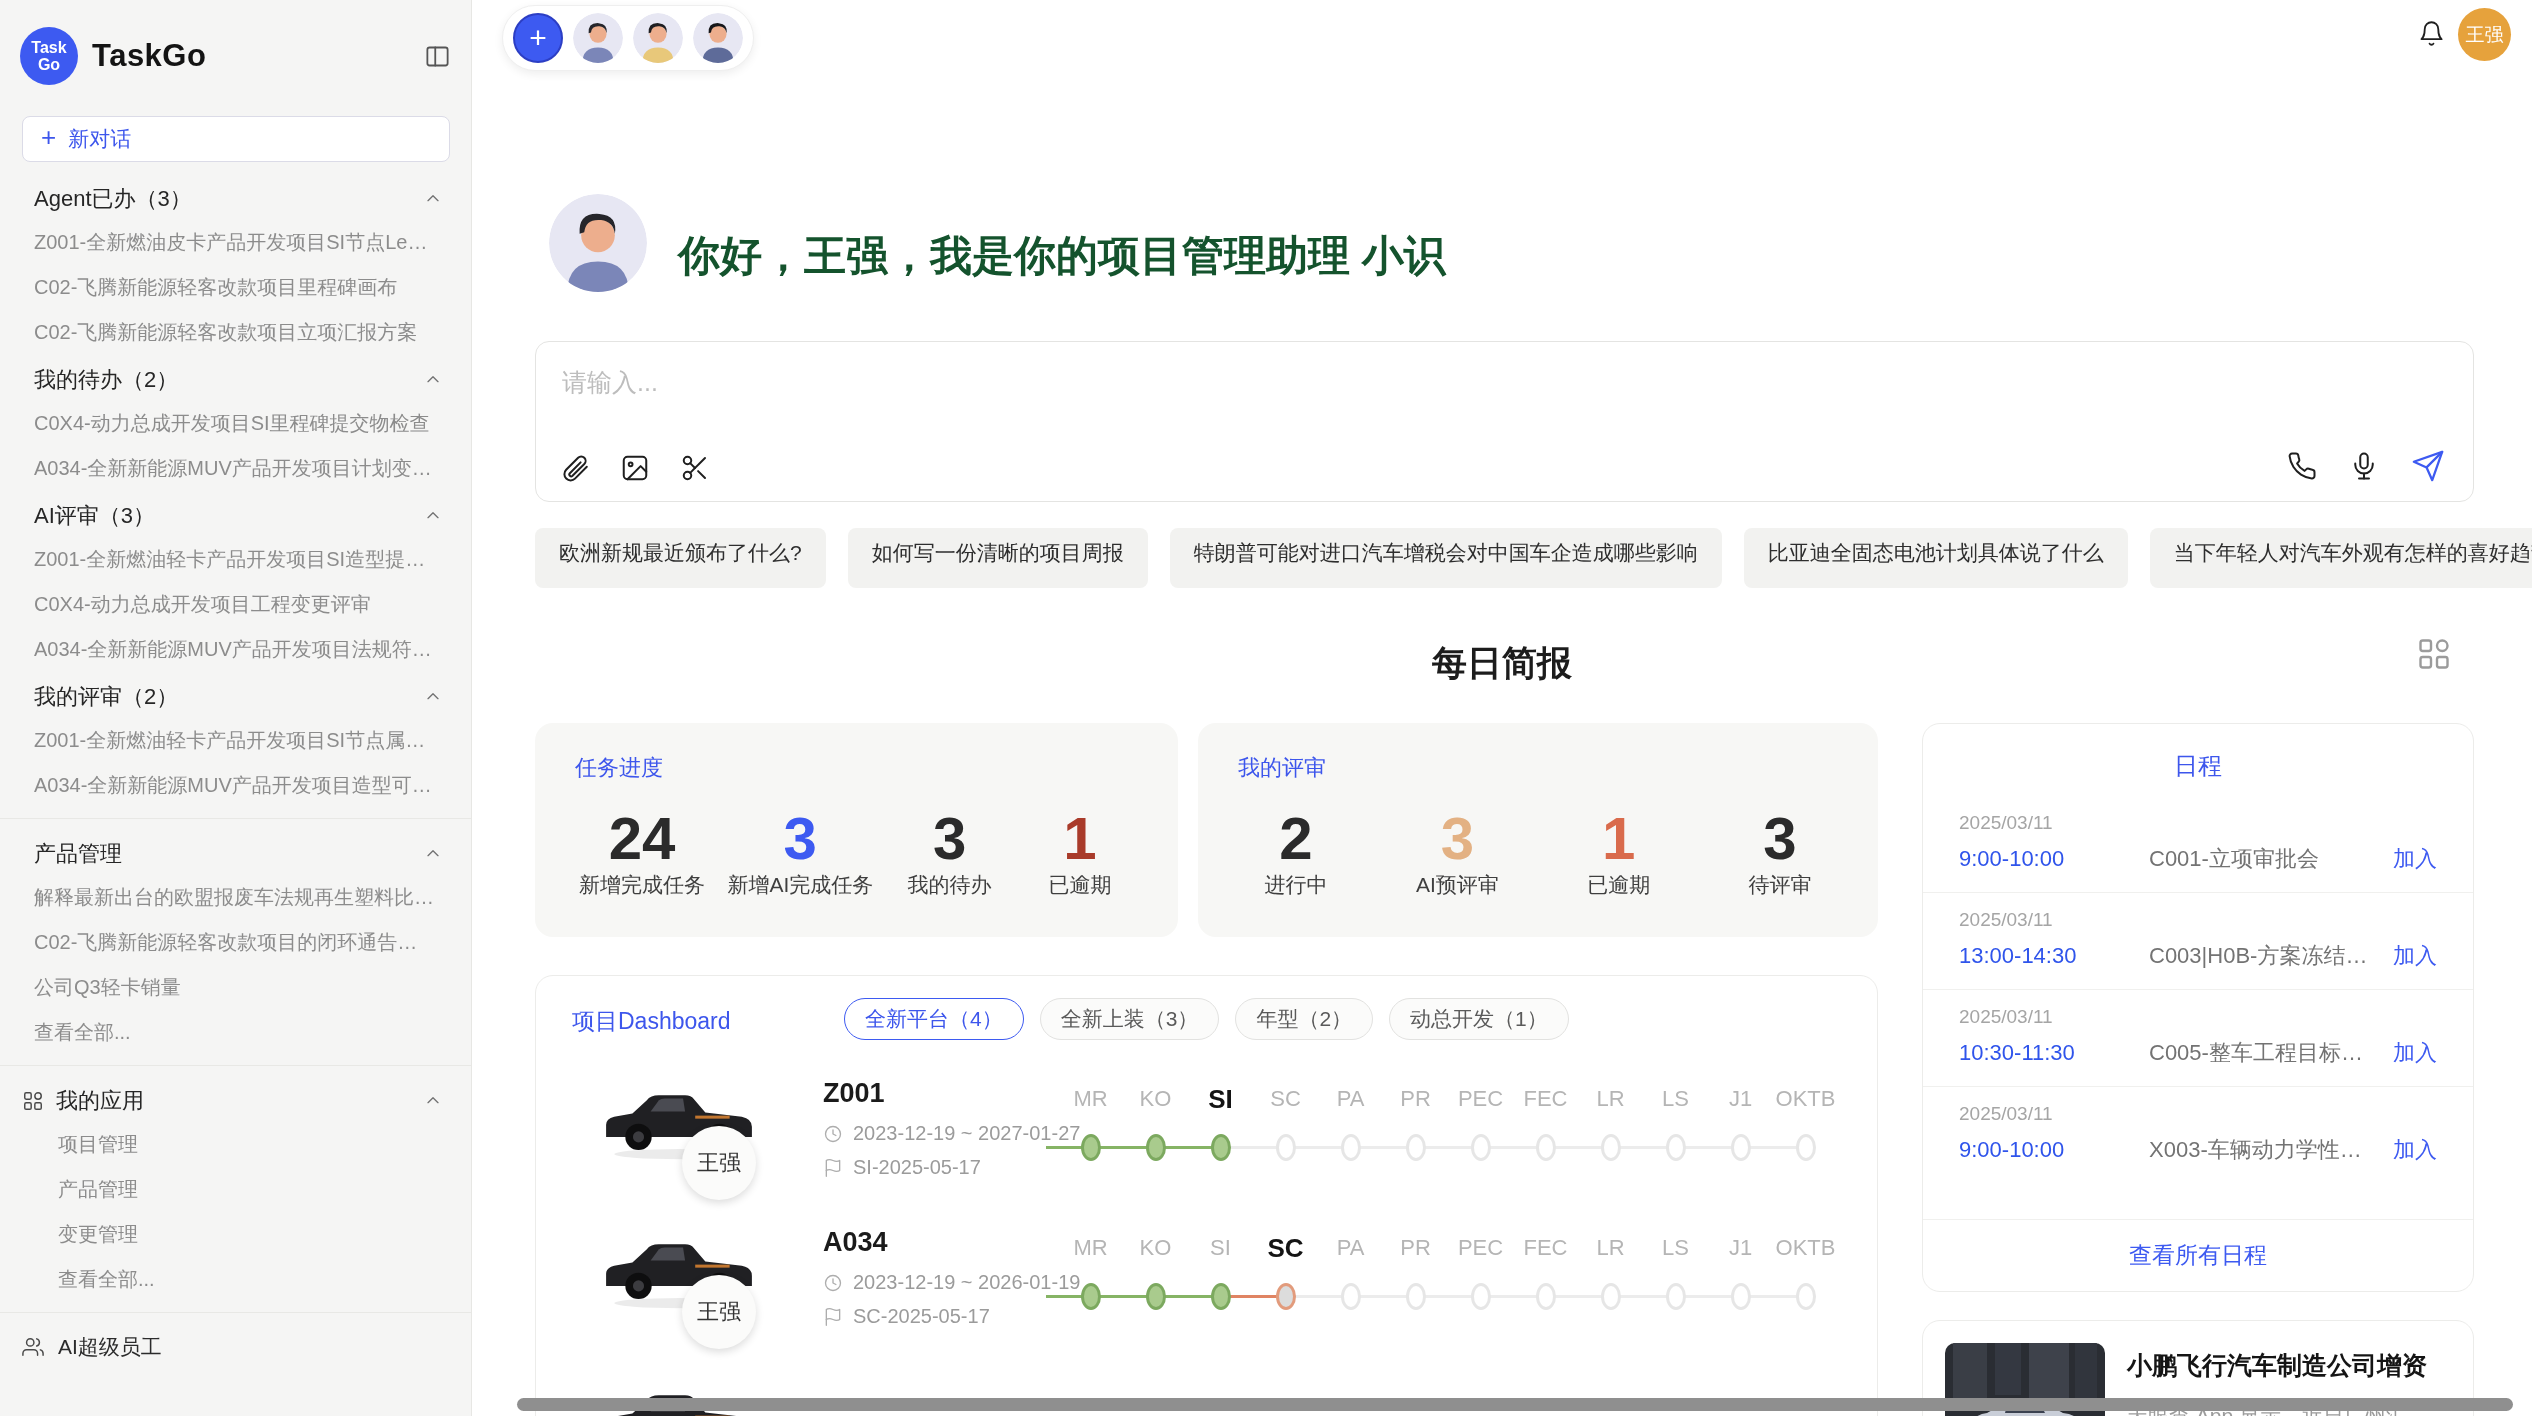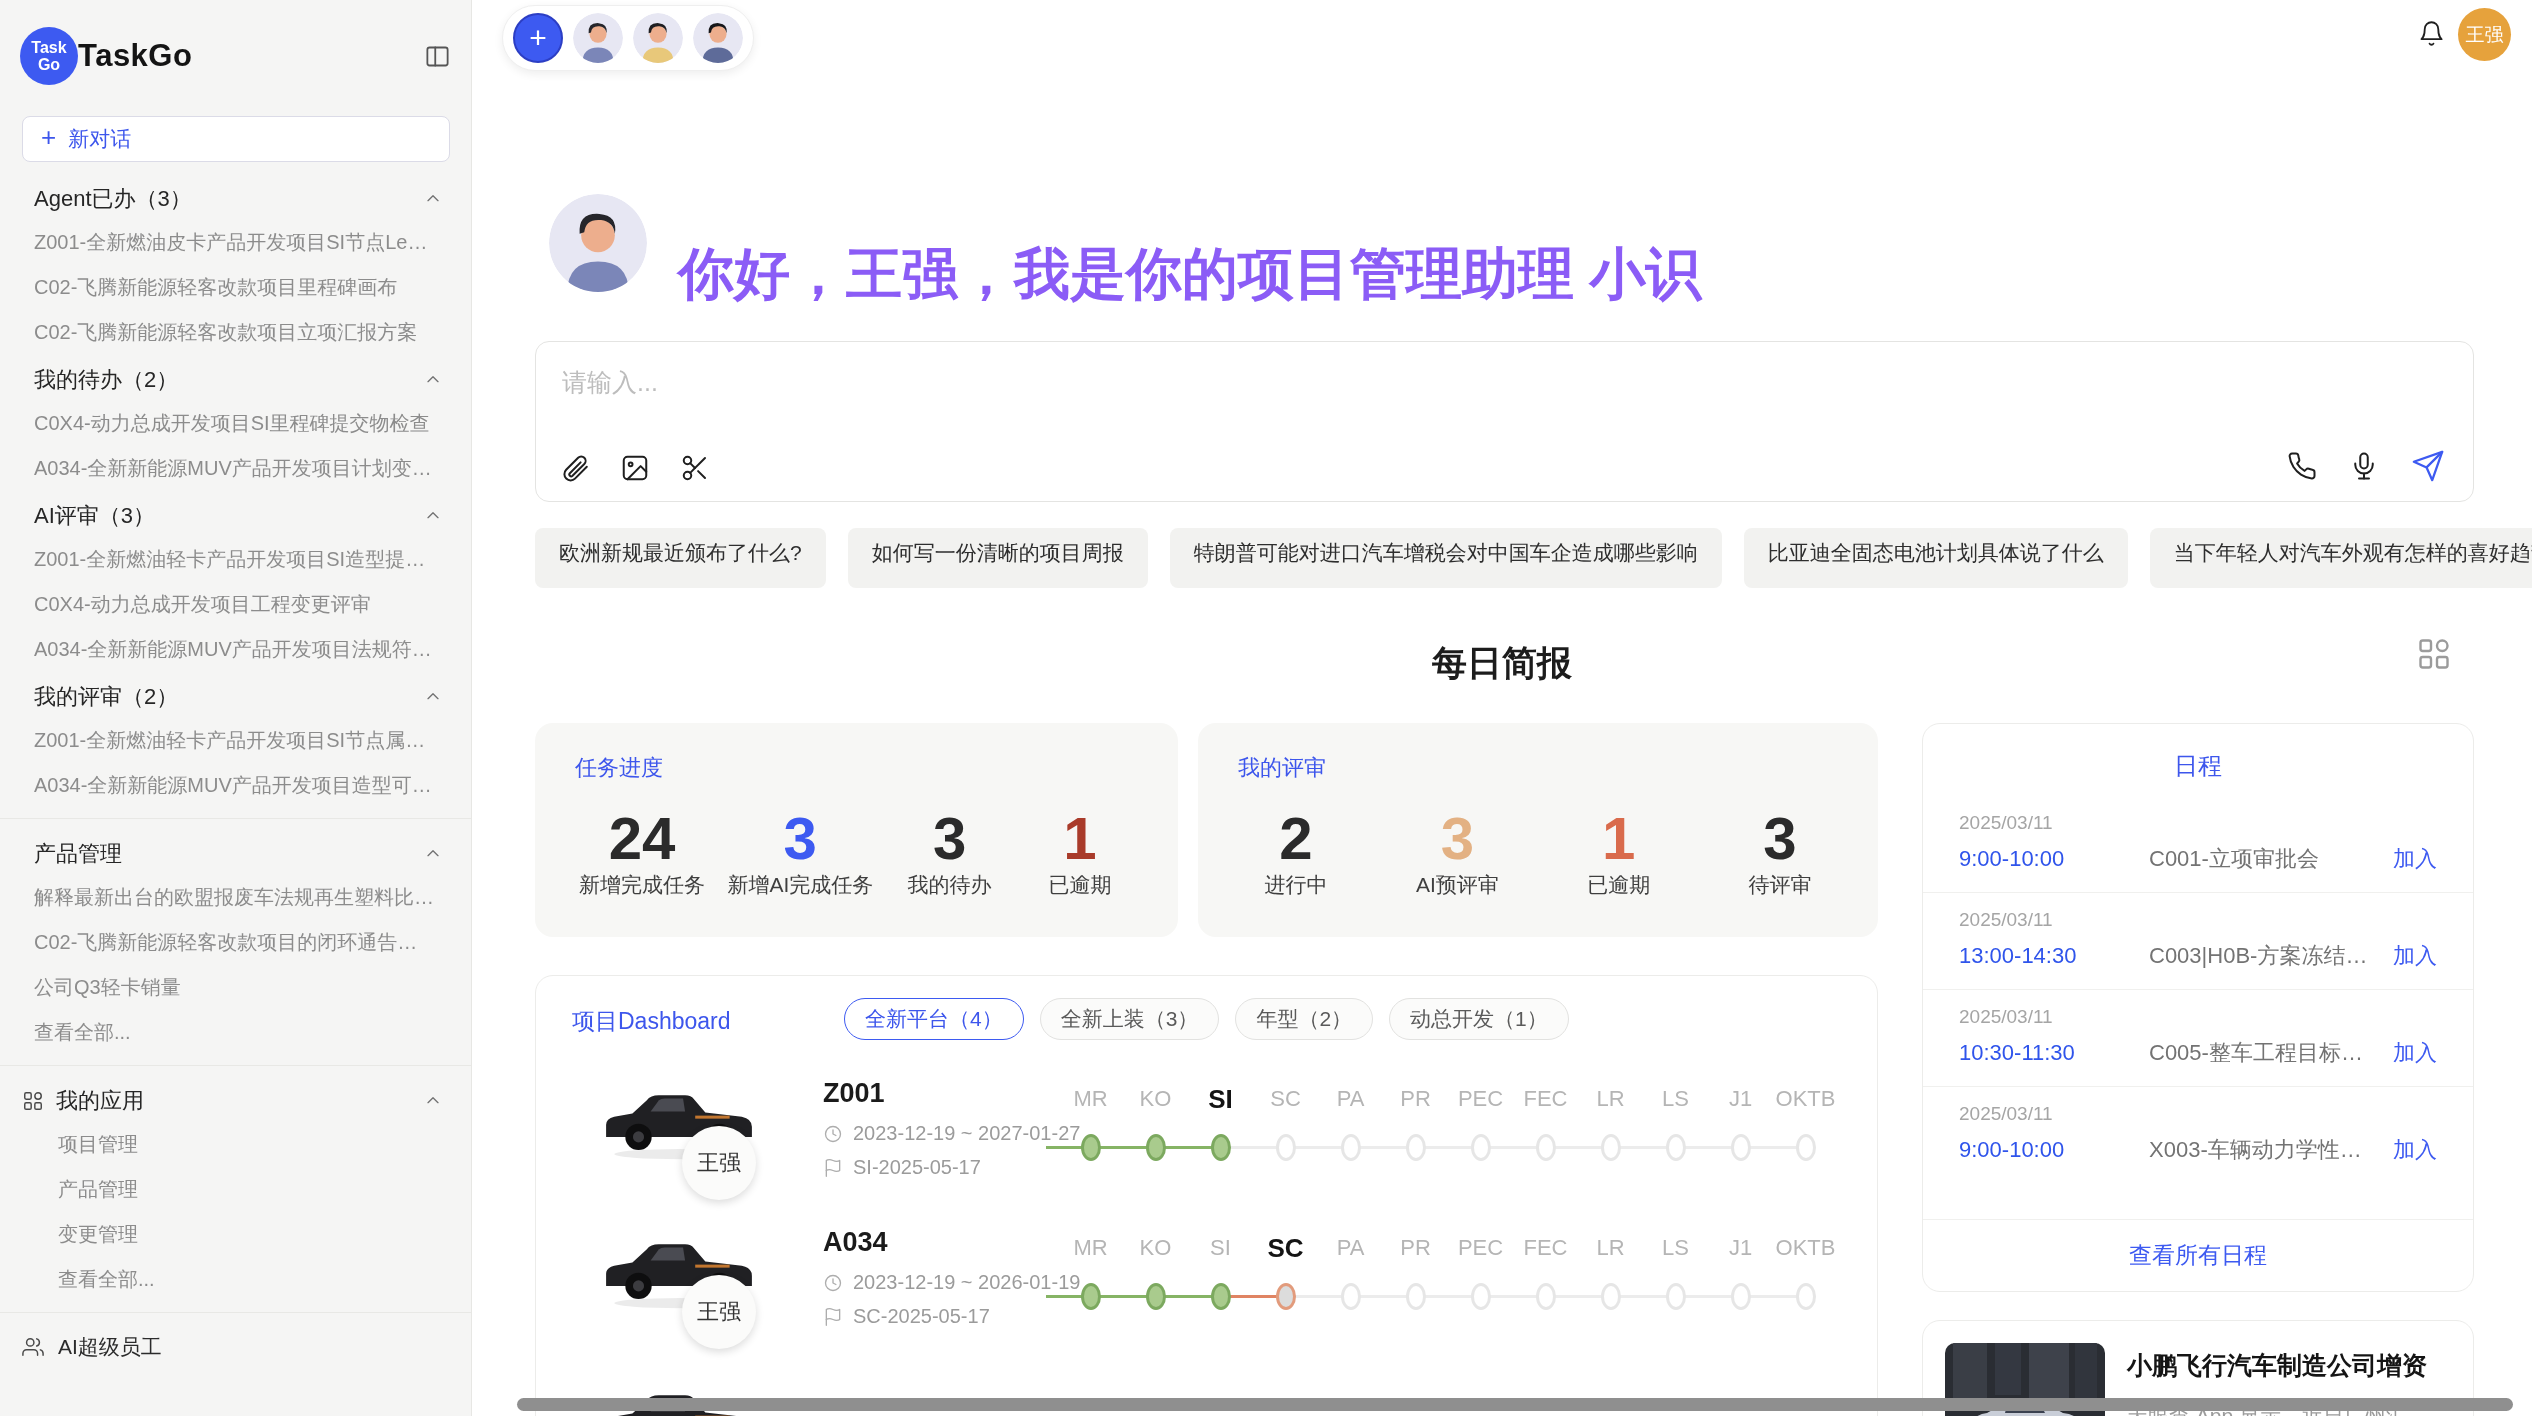--- a/index.html
+++ b/index.html
@@ -12,7 +12,7 @@
   .sb-head{display:flex;align-items:center;height:76px;padding:18px 20px}
   .logo{width:58px;height:58px;border-radius:50%;background:#3D5AF1;color:#fff;display:flex;
         flex-direction:column;align-items:center;justify-content:center;font-size:16px;line-height:17px;font-weight:700}
-  .app-title{font-size:31px;font-weight:700;color:#141414;letter-spacing:.5px}
+  .app-title{margin-left:14px;font-size:31px;font-weight:700;color:#141414;letter-spacing:.5px}
   .sb-collapse{margin-left:auto;width:27px;height:27px;color:#555;cursor:pointer}
   .new-chat{margin:4px 22px 12px;width:428px;height:46px;background:#fff;border:1px solid #DBDBE7;
             border-radius:8px;display:flex;align-items:center;gap:12px;padding:0 18px;color:#3D56EC;

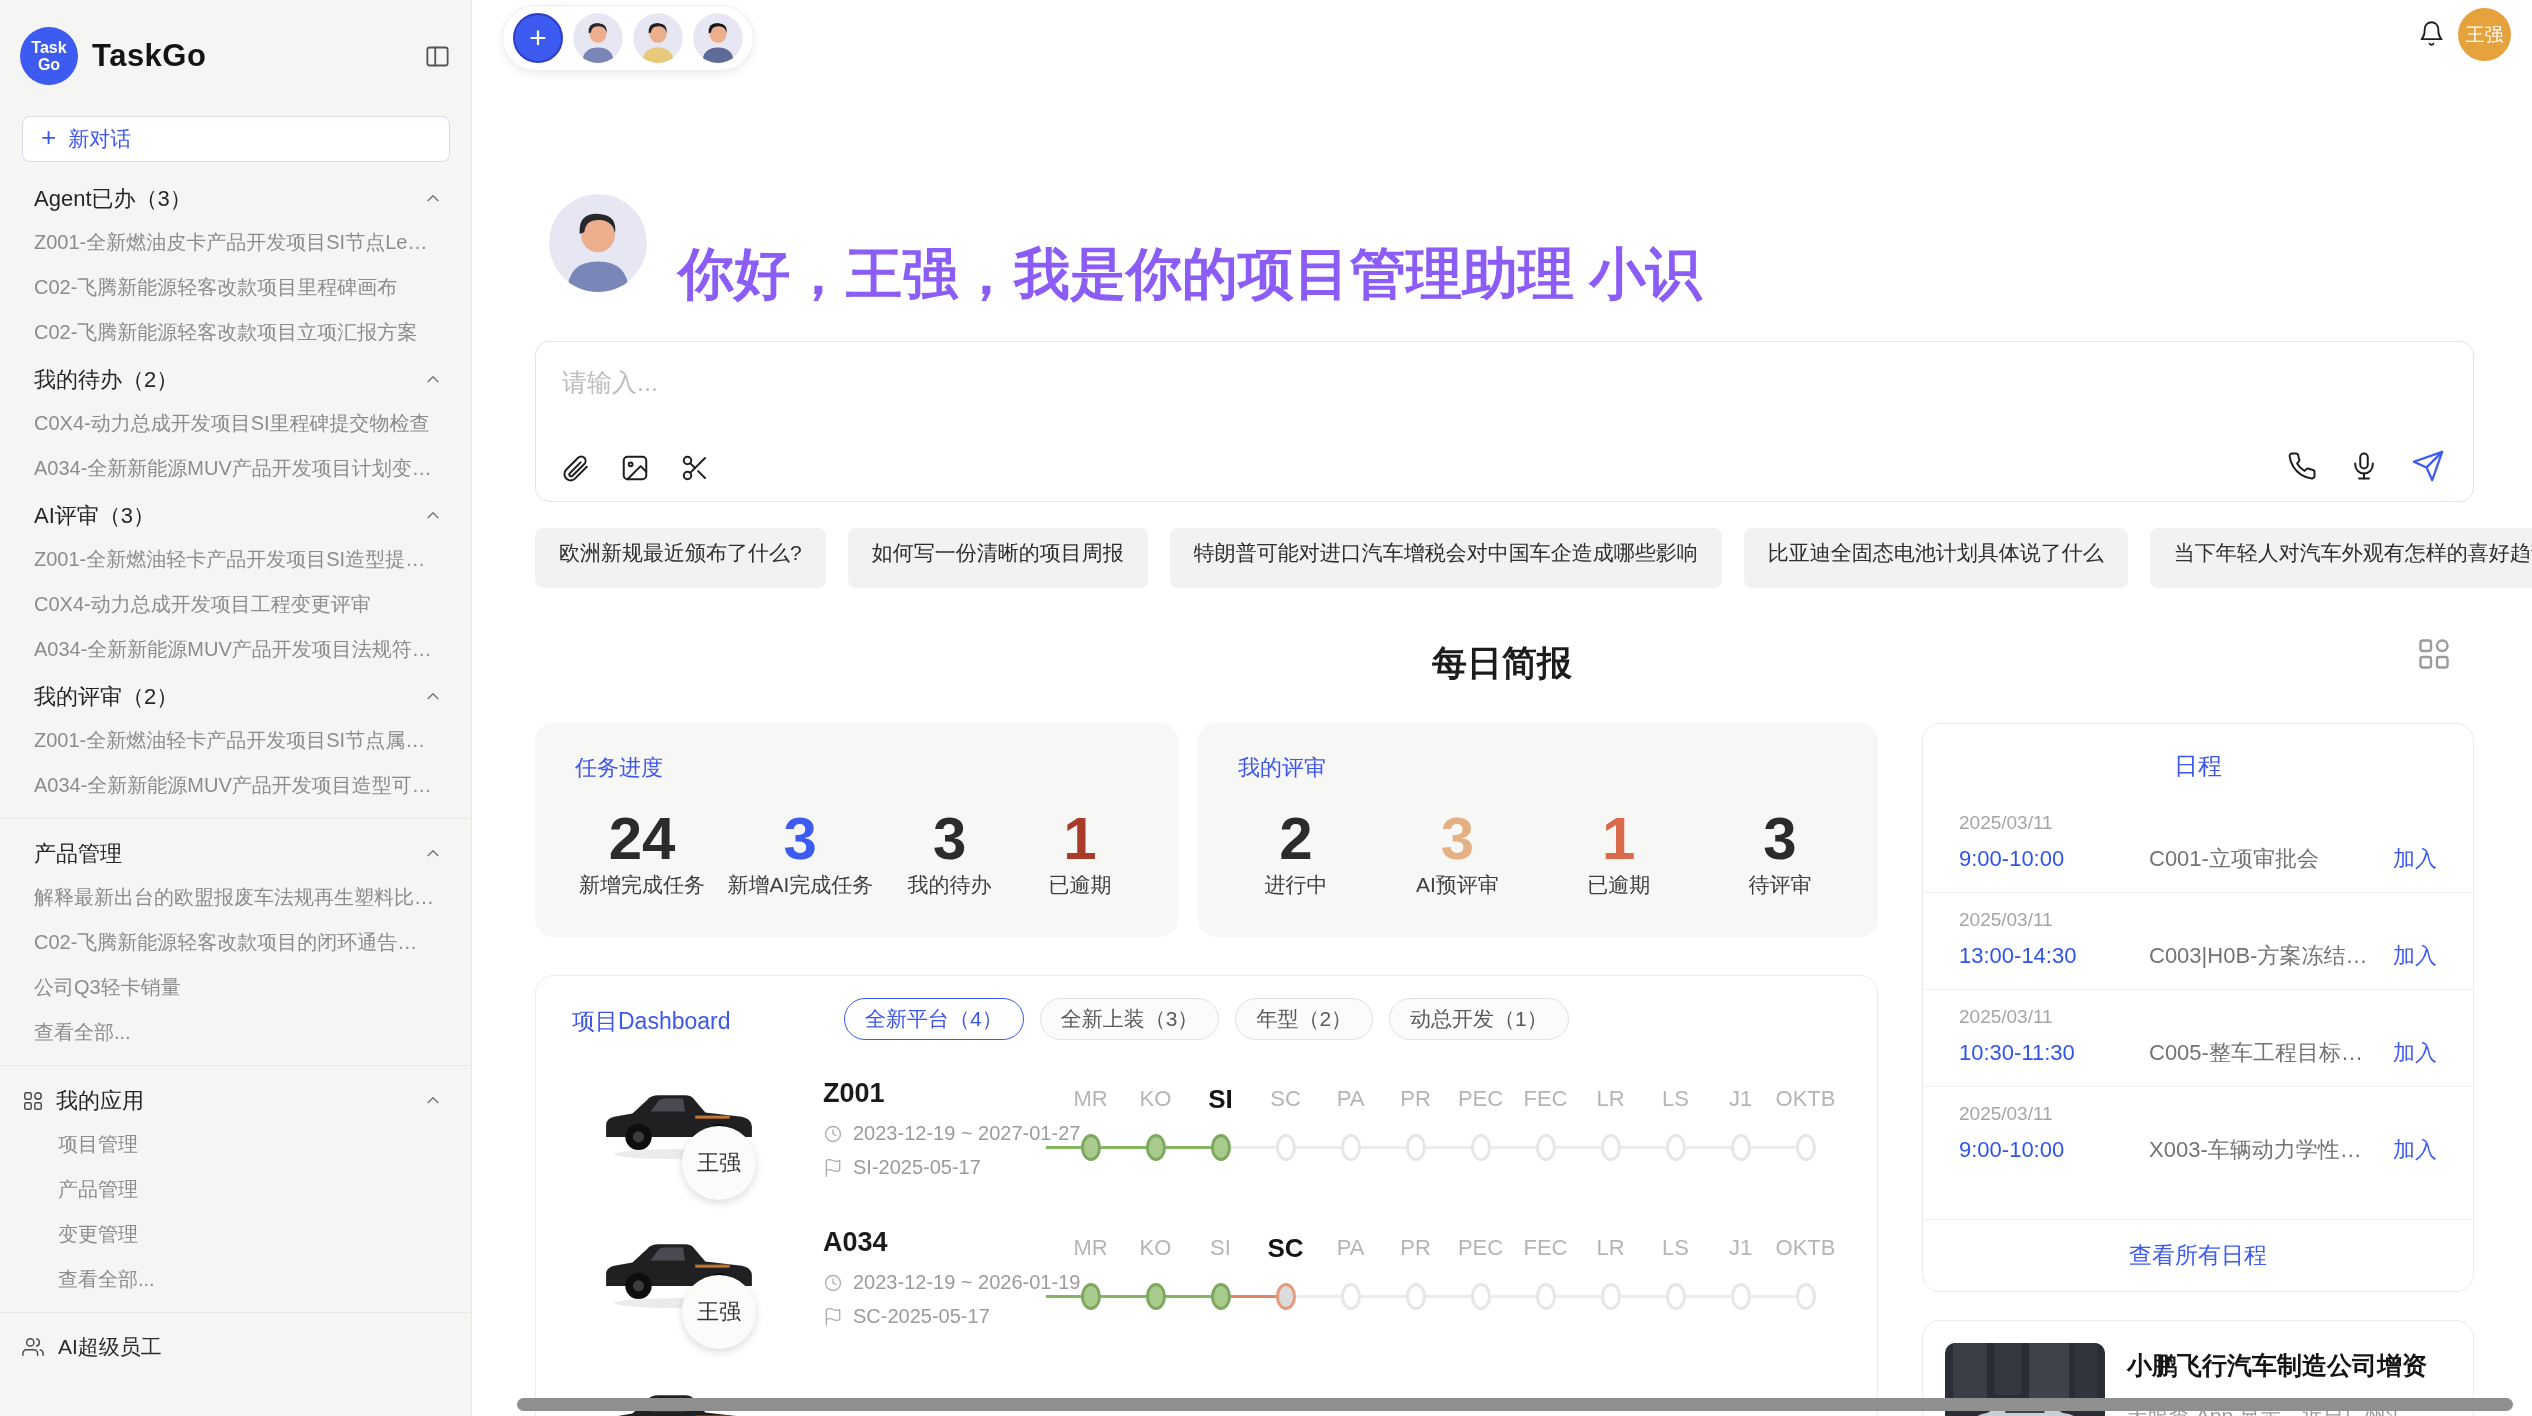--- a/index.html
+++ b/index.html
@@ -41,7 +41,7 @@
   .user-chip{position:absolute;left:1986px;top:8px;width:53px;height:53px;border-radius:50%;background:#E6A23C;
              color:#fff;font-size:19px;display:flex;align-items:center;justify-content:center;cursor:pointer}
   .hero-avatar{position:absolute;left:77px;top:194px;width:98px;height:98px;border-radius:50%;overflow:hidden}
-  .greeting{position:absolute;left:206px;top:237px;font-size:56px;font-weight:700;color:#8b5cf6}
+  .greeting{position:absolute;left:206px;top:228px;font-size:42px;font-weight:700;color:#14532d}
   .input-card{position:absolute;left:63px;top:341px;width:1939px;height:161px;border:1.5px solid #E4E4E2;
               border-radius:14px;background:#fff;box-sizing:border-box;cursor:text}
   .placeholder{position:absolute;left:26px;top:24px;font-size:25px;color:#BDBDBD}

